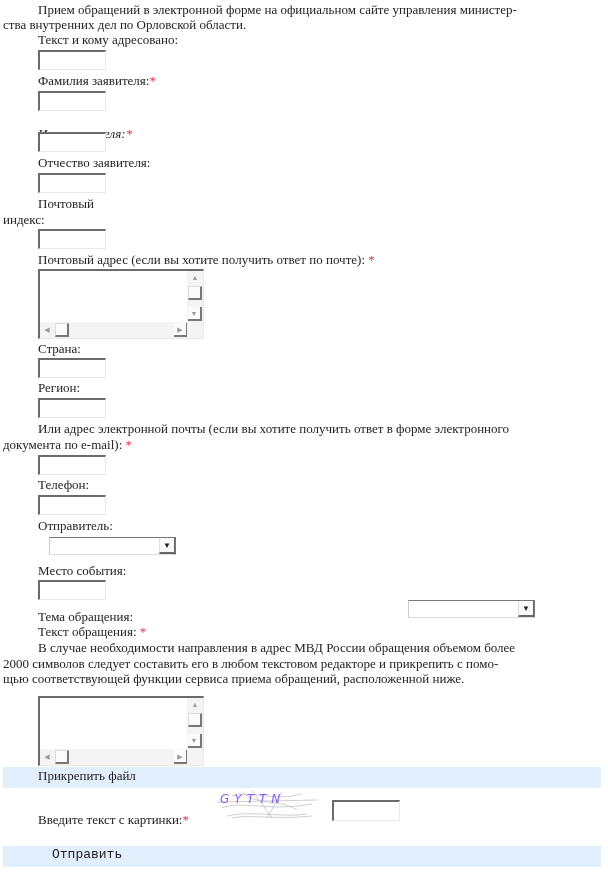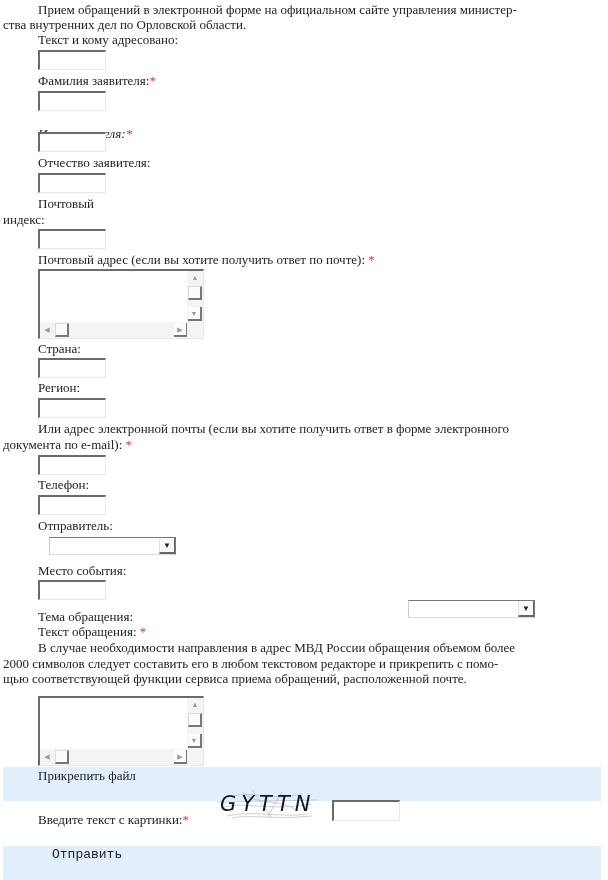--- a/index.html
+++ b/index.html
@@ -233,7 +233,7 @@
 </div>
 <div class="abs text" style="left:38px; top:640px;">В случае необходимости направления в адрес МВД России обращения объемом более</div>
 <div class="abs text" style="left:3px; top:656px;">2000 символов следует составить его в любом текстовом редакторе и прикрепить с помо-</div>
-<div class="abs text" style="left:3px; top:671px;">щью соответствующей функции сервиса приема обращений, расположенной почте.</div>
+<div class="abs text" style="left:3px; top:671px;">щью соответствующей функции сервиса приема обращений, расположенной ниже.</div>
 
 <div class="textarea" style="left:38px; top:696px;">
   <div class="vscroll">

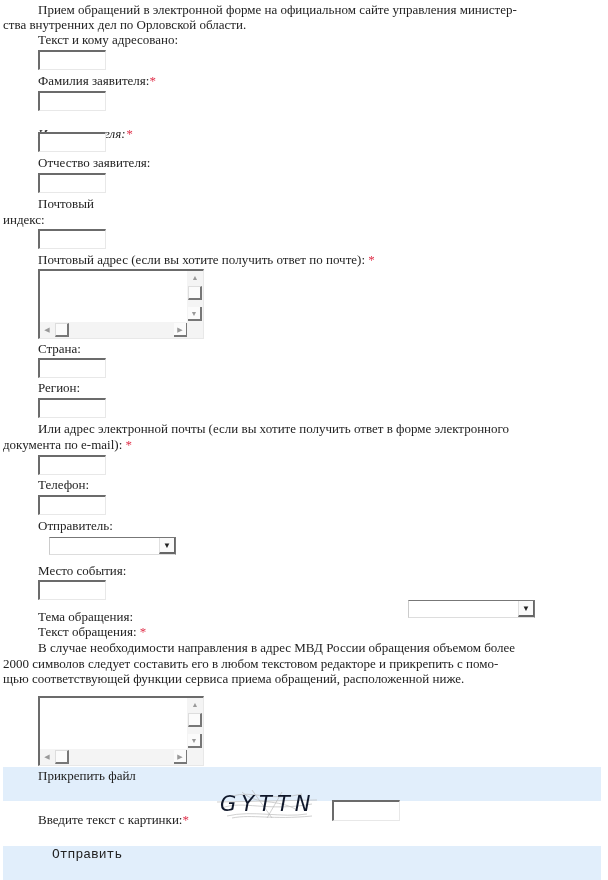--- a/index.html
+++ b/index.html
@@ -131,7 +131,7 @@
       position: absolute;
       left: 3px;
       width: 598px;
-      height: 34px;
+      height: 21px;
       background: #e1eefb;
       line-height: 18px;
     }

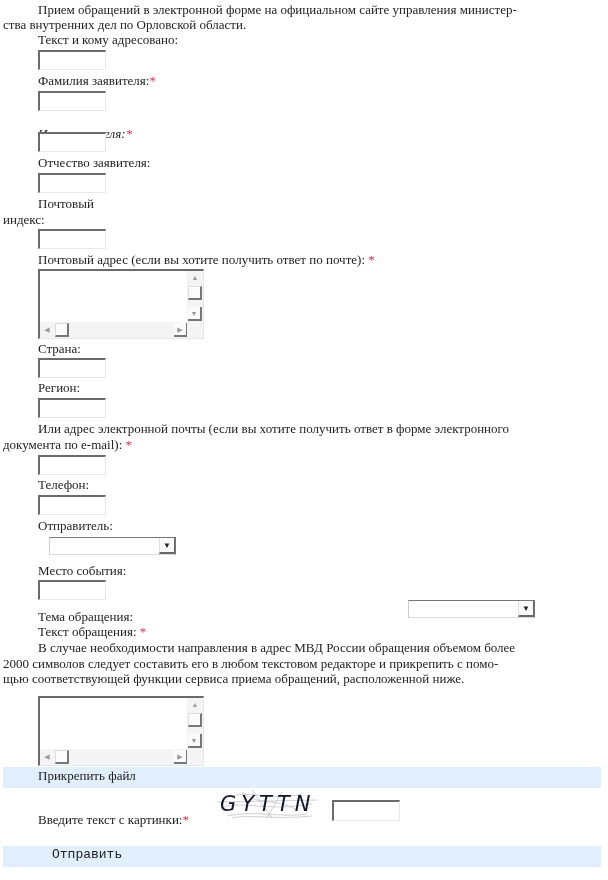--- a/index.html
+++ b/index.html
@@ -146,9 +146,9 @@
       left: 8px;
       top: 4px;
       font-family: "DejaVu Sans", sans-serif;
-      font-size: 21px;
+      font-size: 12px;
       font-style: italic;
-      color: #0f172a;
+      color: #8b5cf6;
       letter-spacing: 5px;
     }
   </style>

